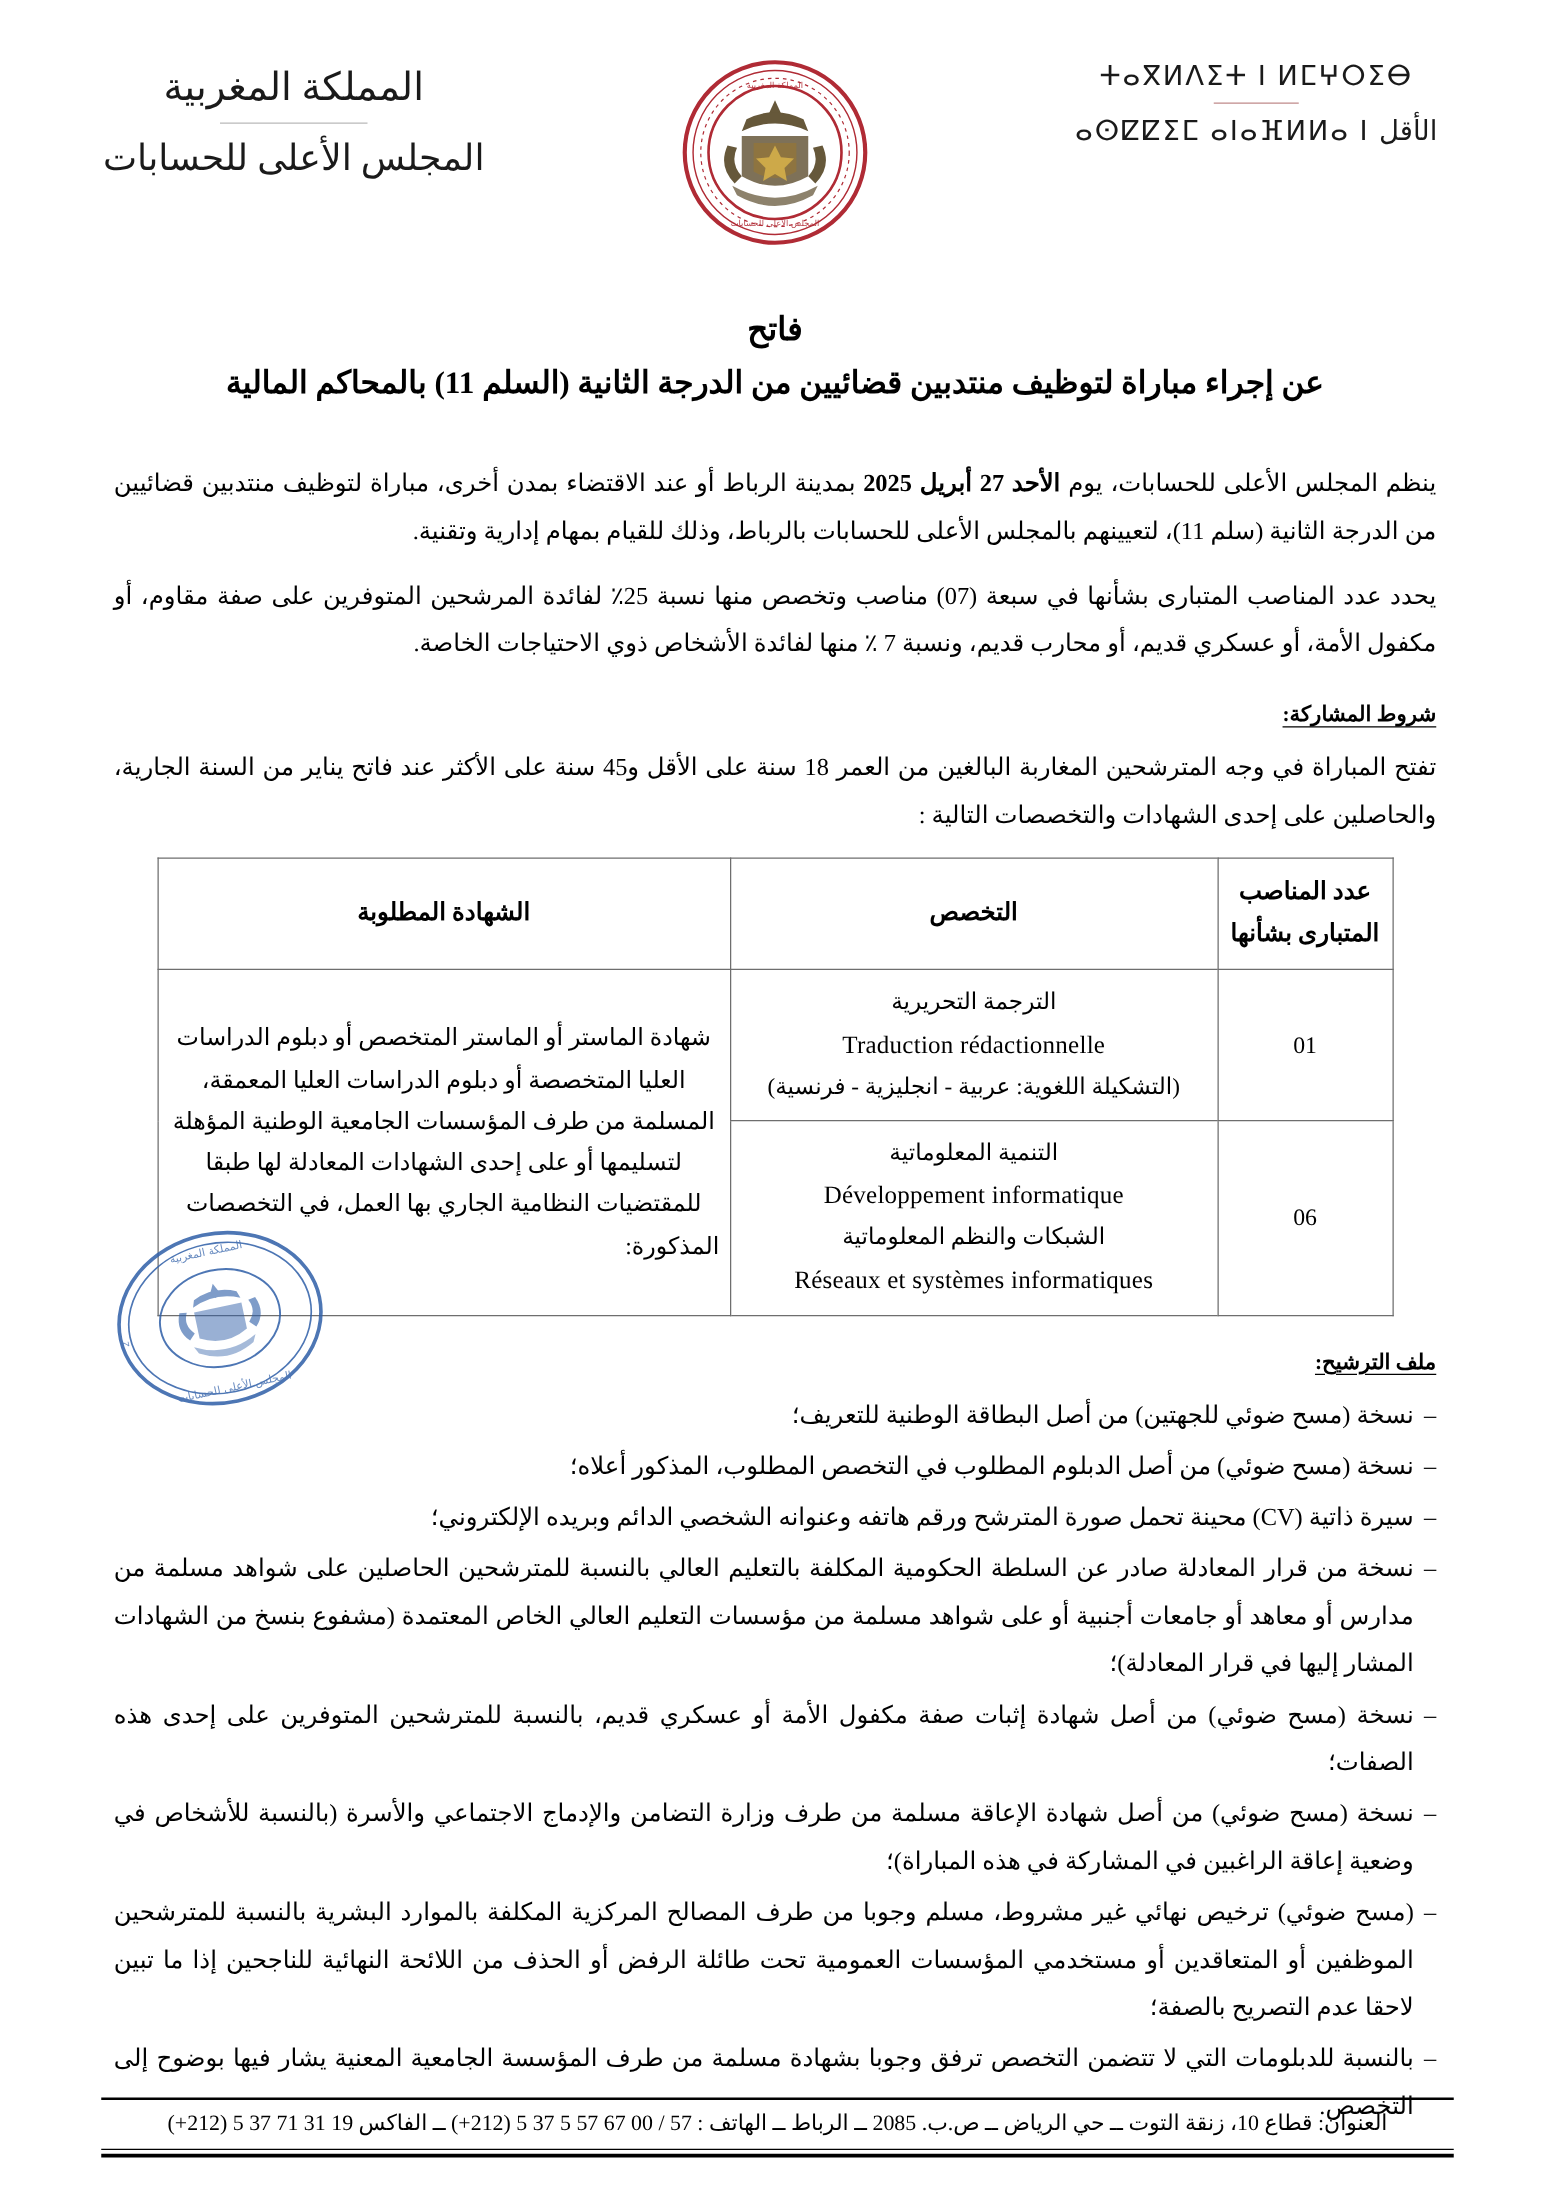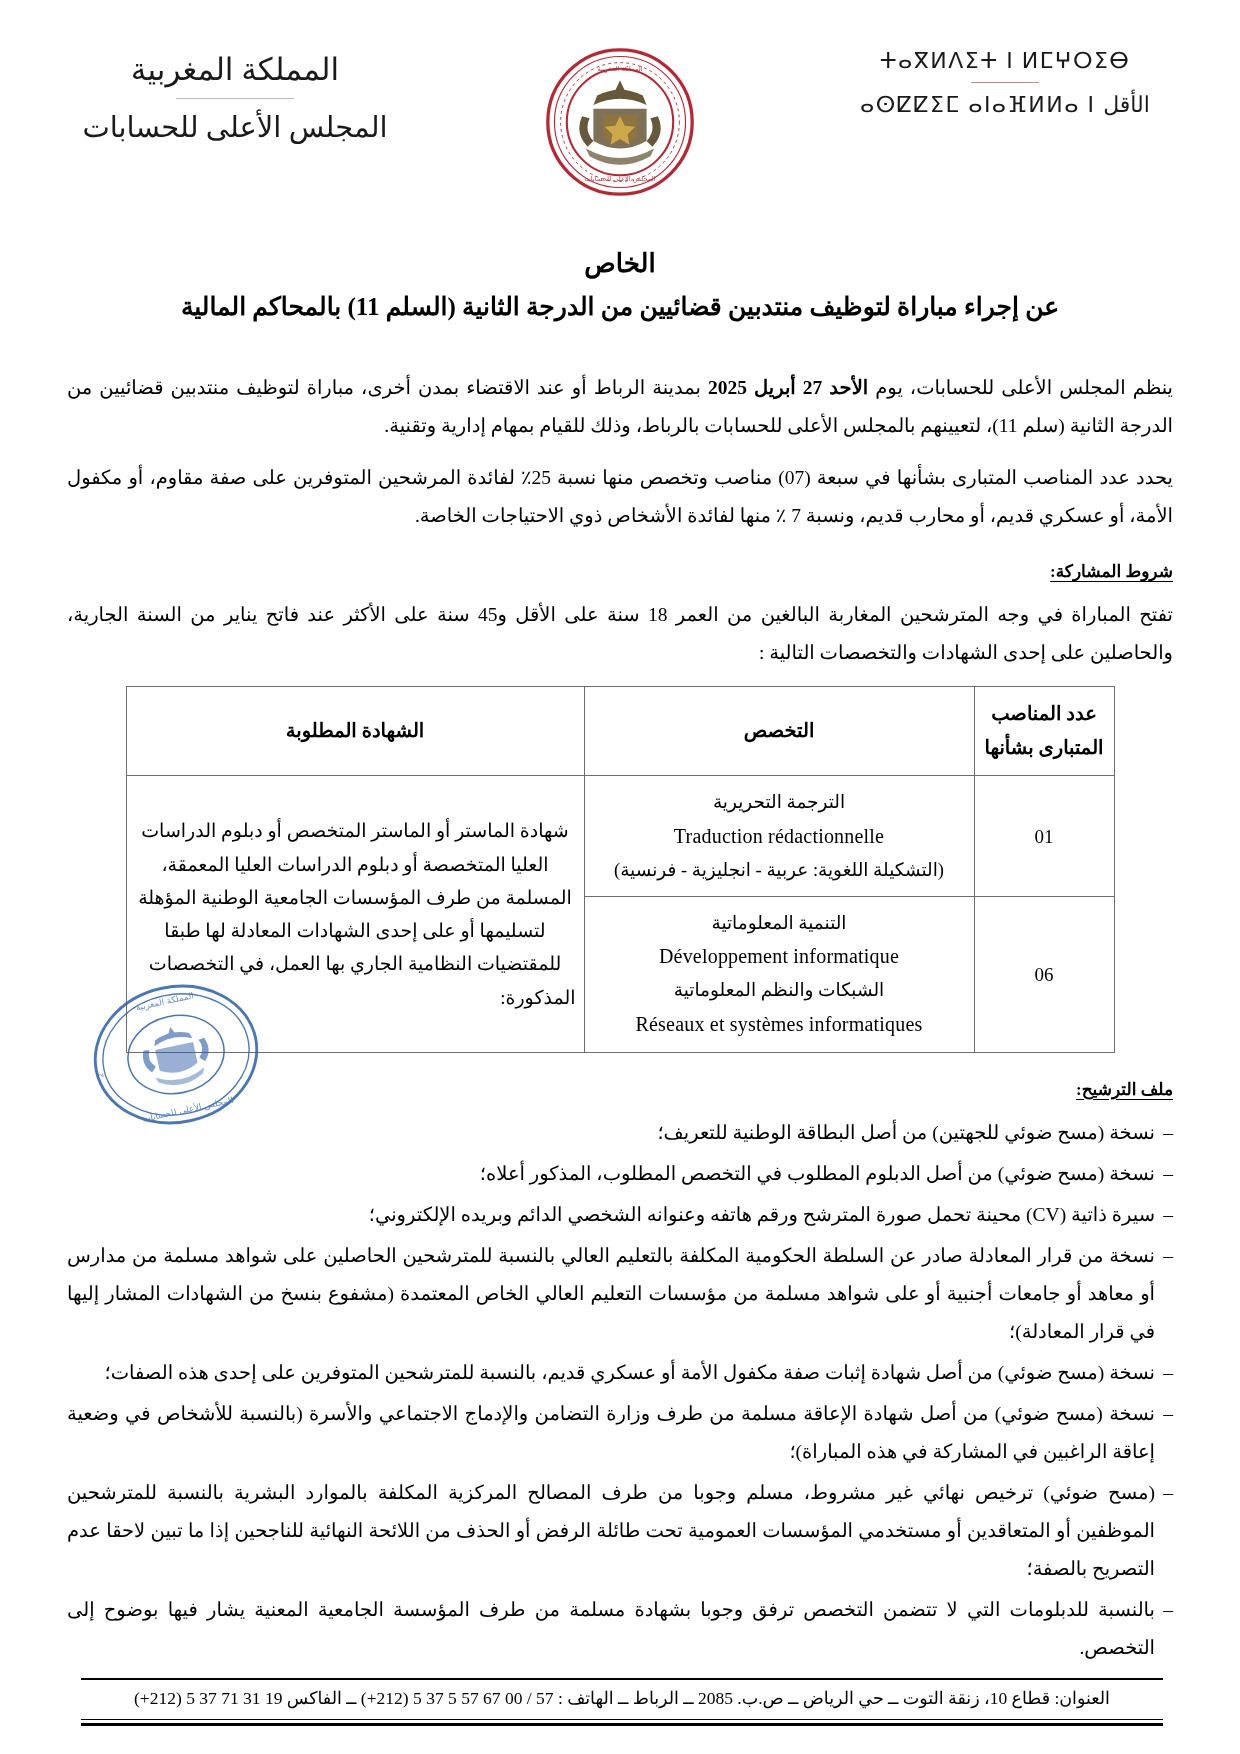--- a/index.html
+++ b/index.html
@@ -291,7 +291,7 @@
   </div>
 
   <div class="title-block">
-    <div class="title-main">الخاص</div>
+    <div class="title-main">فاتح</div>
     <div class="title-sub">عن إجراء مباراة لتوظيف منتدبين قضائيين من الدرجة الثانية (السلم 11) بالمحاكم المالية</div>
   </div>
 

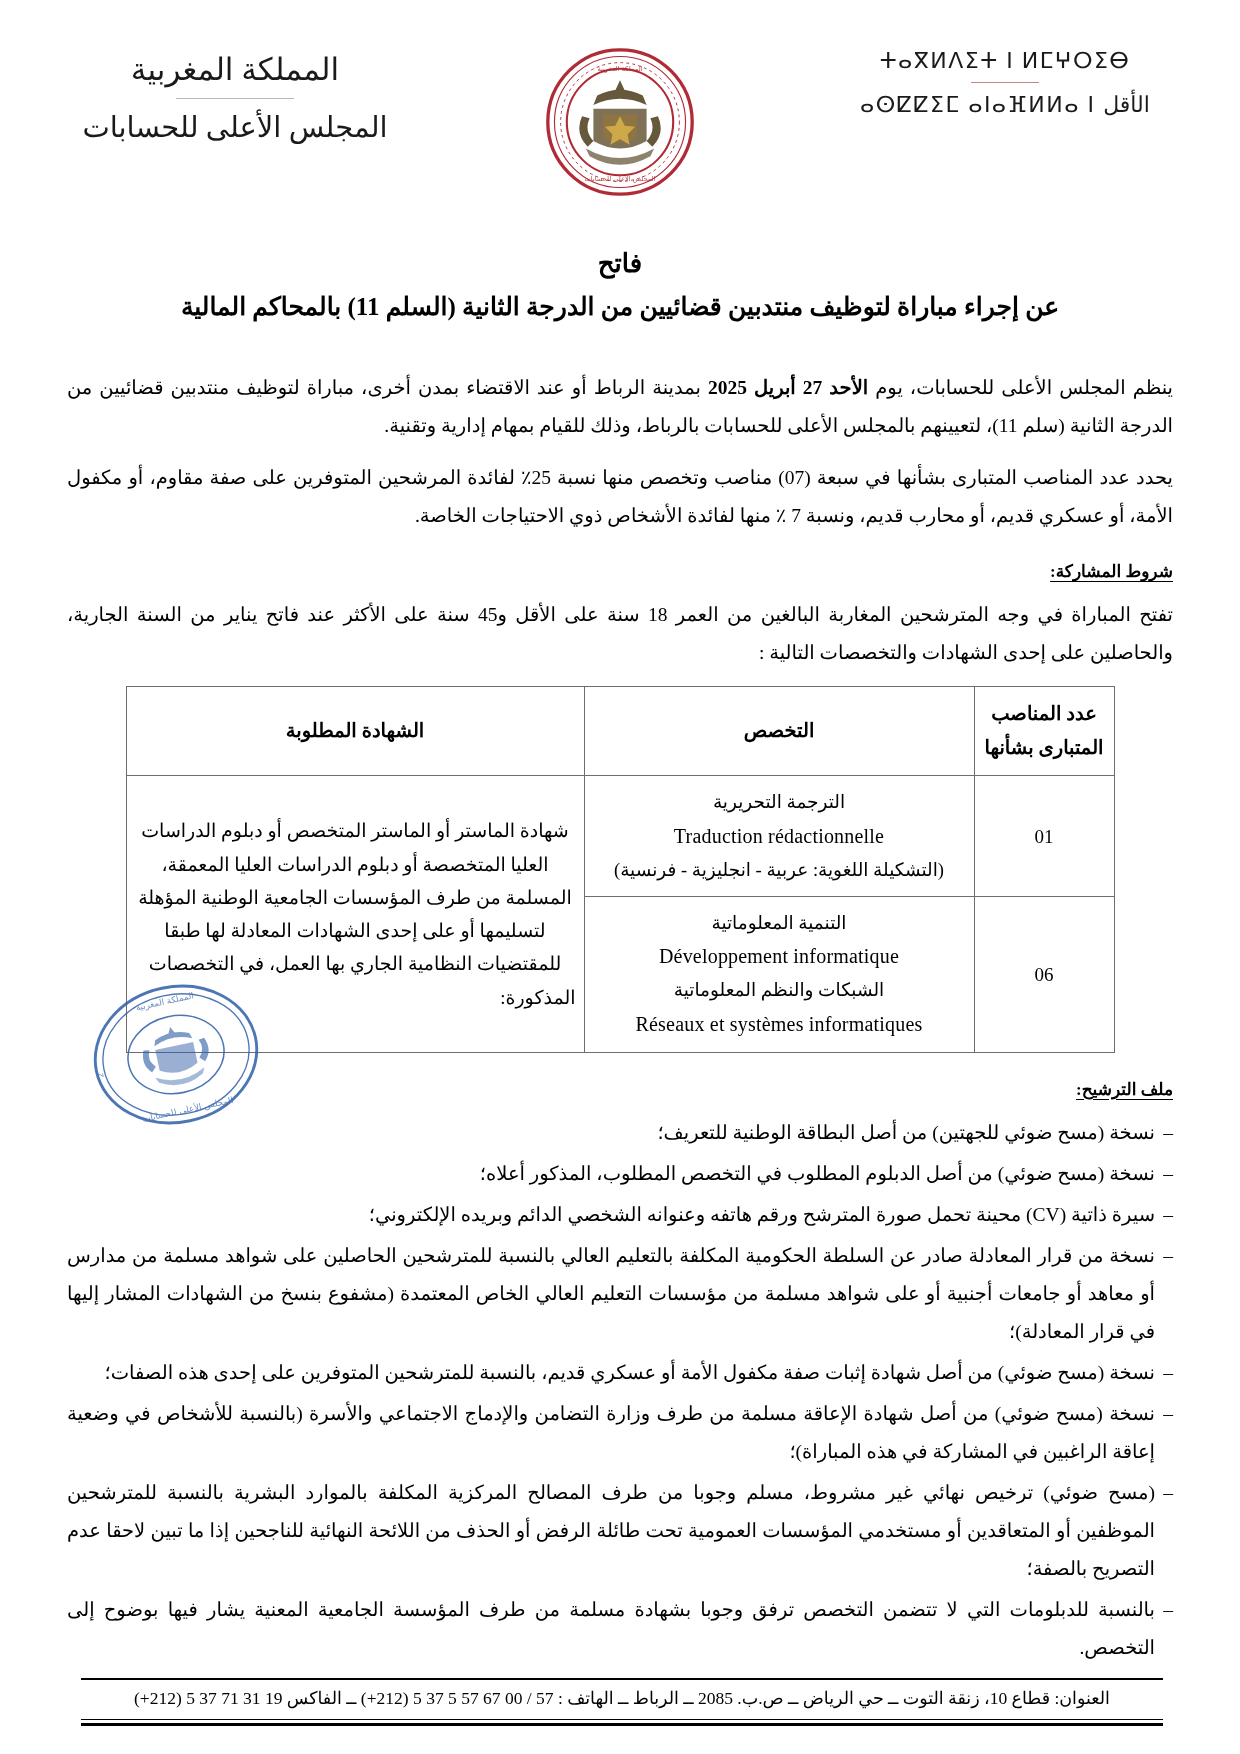--- a/index.html
+++ b/index.html
@@ -113,7 +113,7 @@
   
   .content {
     direction: rtl;
-    padding: 0 67px;
+    padding: 0 91px;
     box-sizing: border-box;
     margin-top: 42px;
   }

